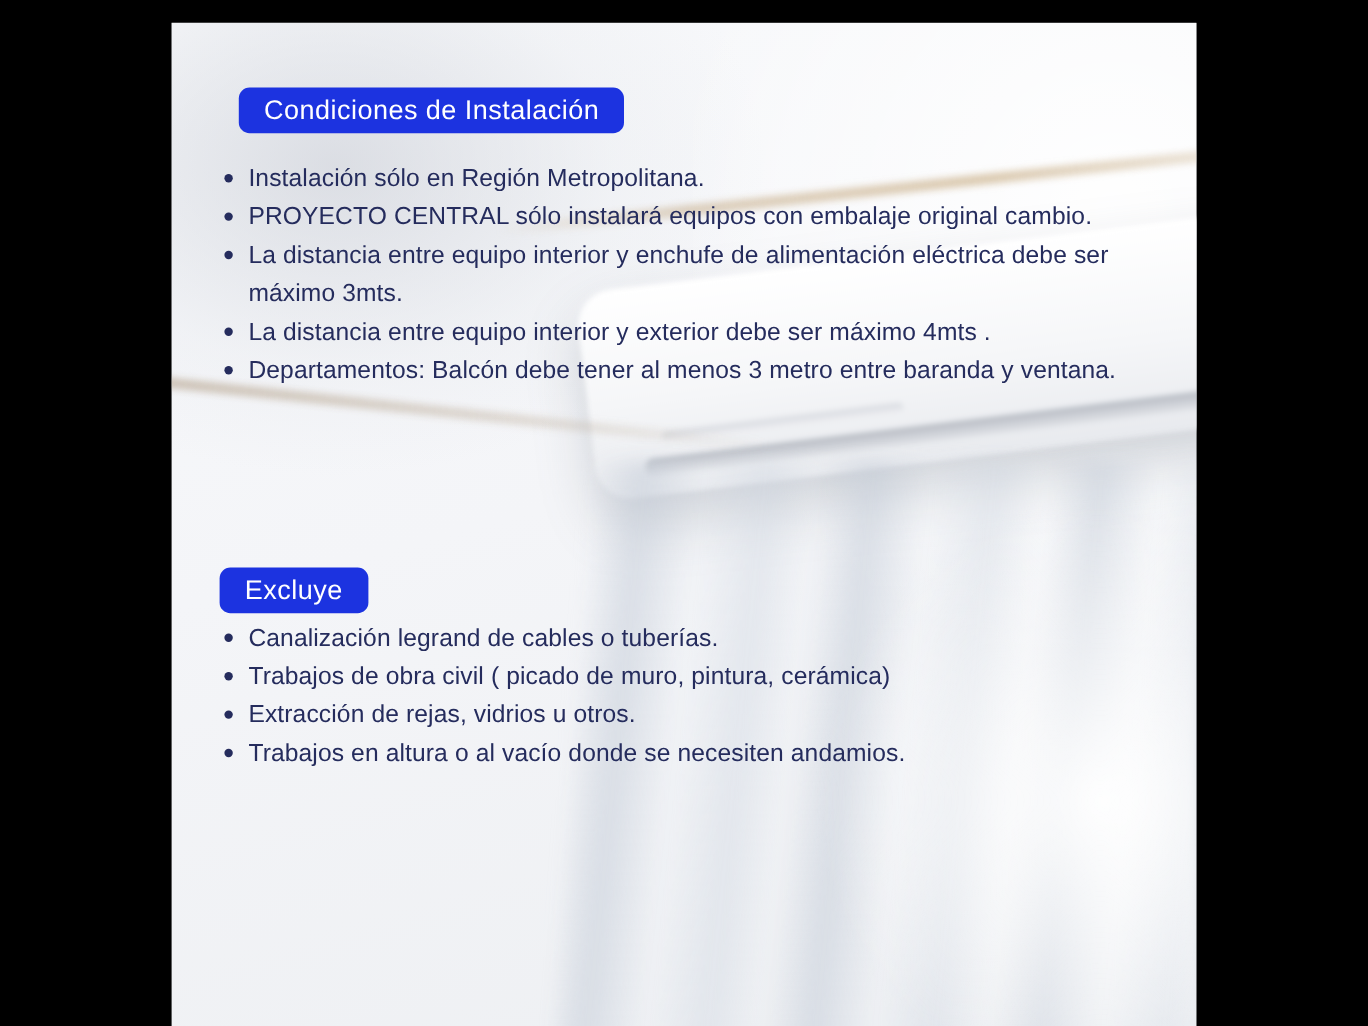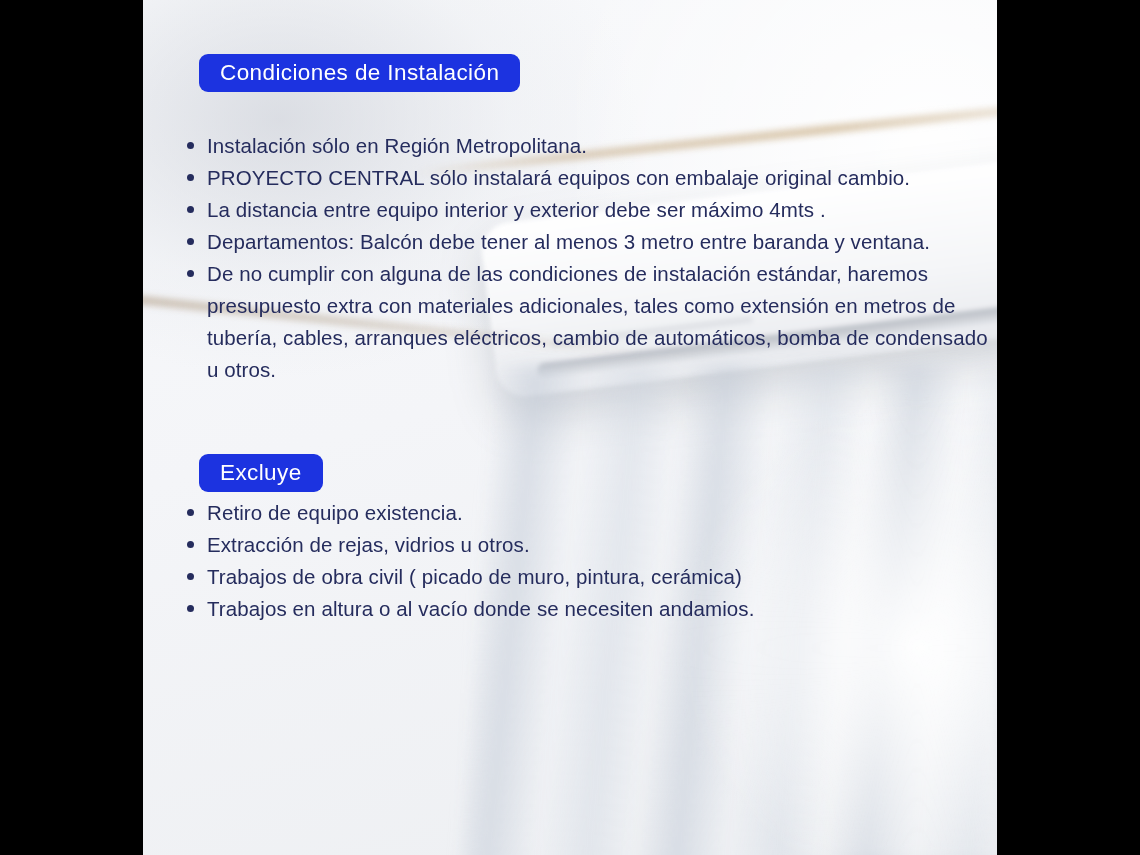--- a/index.html
+++ b/index.html
@@ -16,6 +16,7 @@
     width: 1140px;
     height: 769px;
     background: #000000;
+    margin-top: 19px;
   }
   
   .canvas {

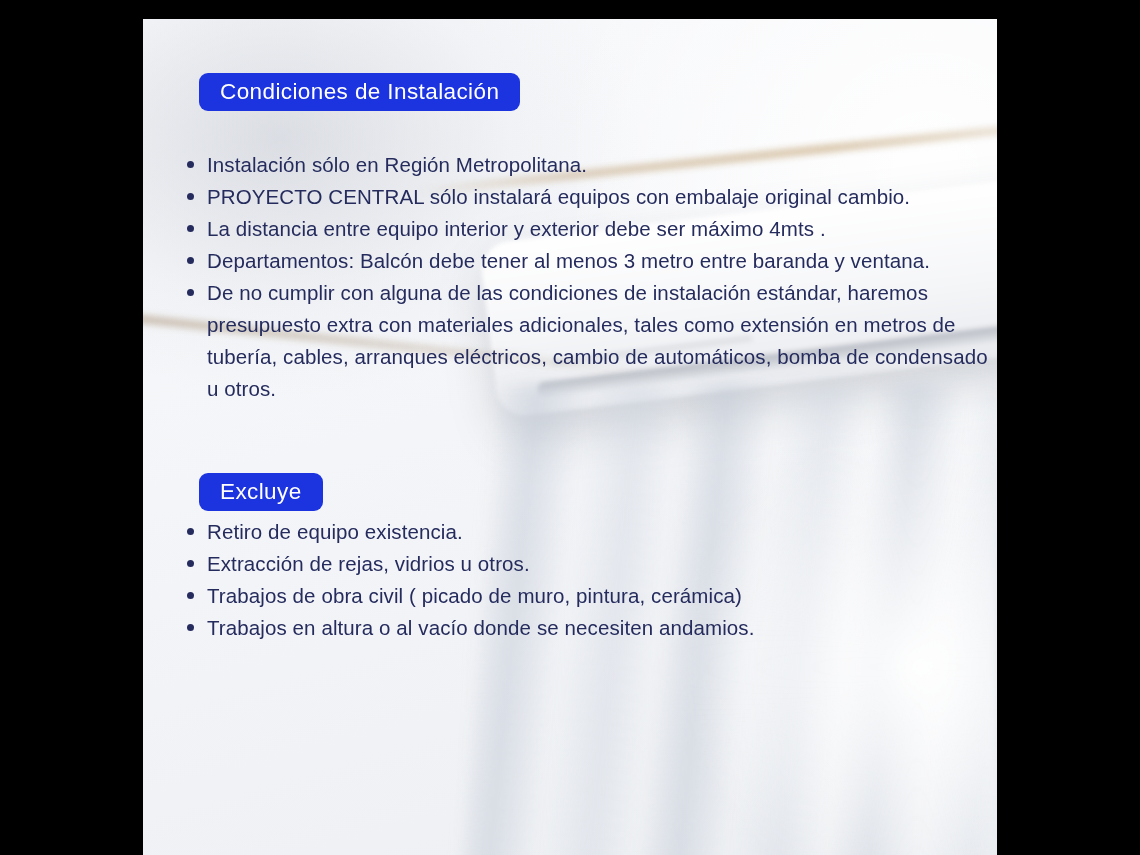--- a/index.html
+++ b/index.html
@@ -132,7 +132,7 @@
     border-radius: 50%;
     background: #252c5d;
   }
-  .list-conditions { left: 42px; top: 130px; }
+  .list-conditions { left: 42px; top: 114px; }
   .list-excludes   { left: 42px; top: 497px; }
 </style>
 </head>

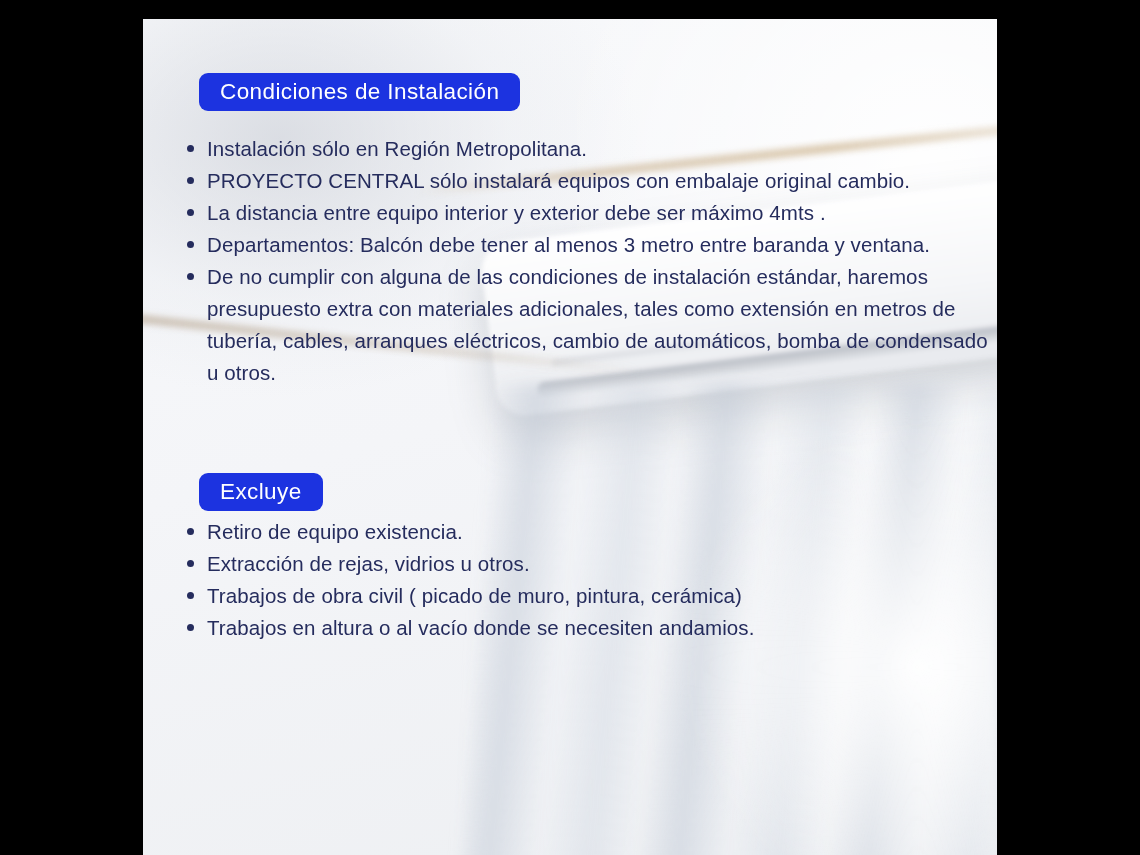--- a/index.html
+++ b/index.html
@@ -160,6 +160,7 @@
     <ul class="blist list-conditions">
         <li>Instalación sólo en Región Metropolitana.</li>
         <li>PROYECTO CENTRAL sólo instalará equipos con embalaje original cambio.</li>
+        <li>La distancia entre equipo interior y enchufe de alimentación eléctrica debe ser máximo 3mts.</li>
         <li>La distancia entre equipo interior y exterior debe ser máximo 4mts .</li>
         <li>Departamentos: Balcón debe tener al menos 3 metro entre baranda y ventana.</li>
         <li>De no cumplir con alguna de las condiciones de instalación estándar, haremos presupuesto extra con materiales adicionales, tales como extensión en metros de tubería, cables, arranques eléctricos, cambio de automáticos, bomba de condensado u otros.</li>

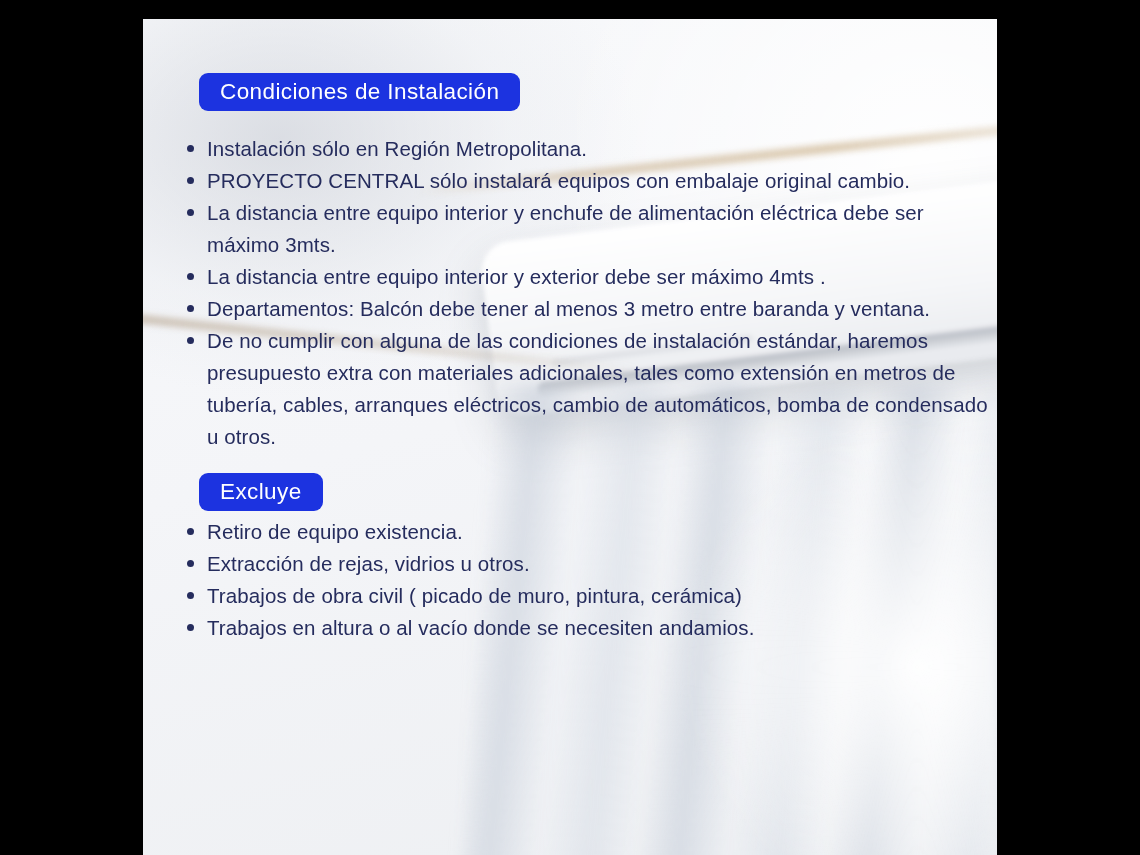--- a/index.html
+++ b/index.html
@@ -163,7 +163,6 @@
         <li>La distancia entre equipo interior y enchufe de alimentación eléctrica debe ser máximo 3mts.</li>
         <li>La distancia entre equipo interior y exterior debe ser máximo 4mts .</li>
         <li>Departamentos: Balcón debe tener al menos 3 metro entre baranda y ventana.</li>
-        <li>De no cumplir con alguna de las condiciones de instalación estándar, haremos presupuesto extra con materiales adicionales, tales como extensión en metros de tubería, cables, arranques eléctricos, cambio de automáticos, bomba de condensado u otros.</li>
       </ul>
 
     <div class="pill pill-excludes">

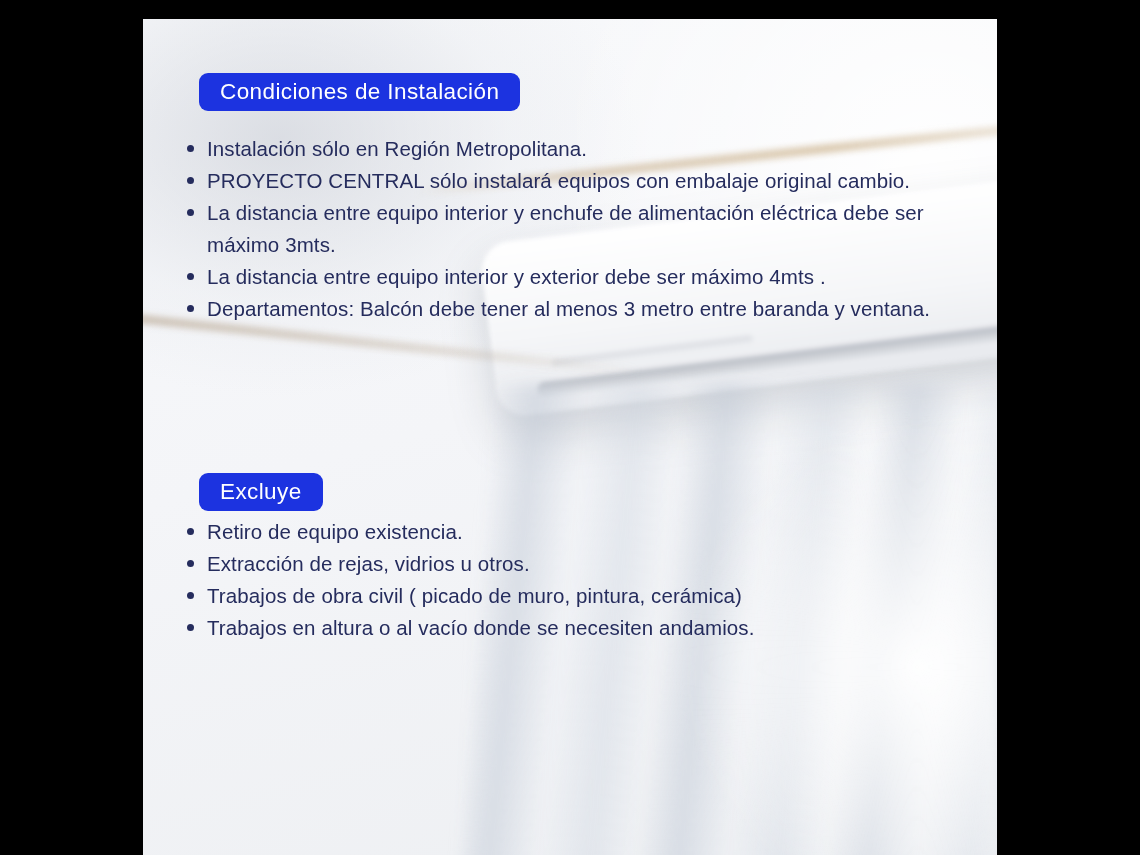--- a/index.html
+++ b/index.html
@@ -104,7 +104,7 @@
     white-space: nowrap;
   }
   .pill-conditions { left: 56px; top: 54px; }
-  .pill-excludes  { left: 56px; top: 454px; }
+  .pill-excludes  { left: 40px; top: 454px; }
 
   .blist {
     position: absolute;

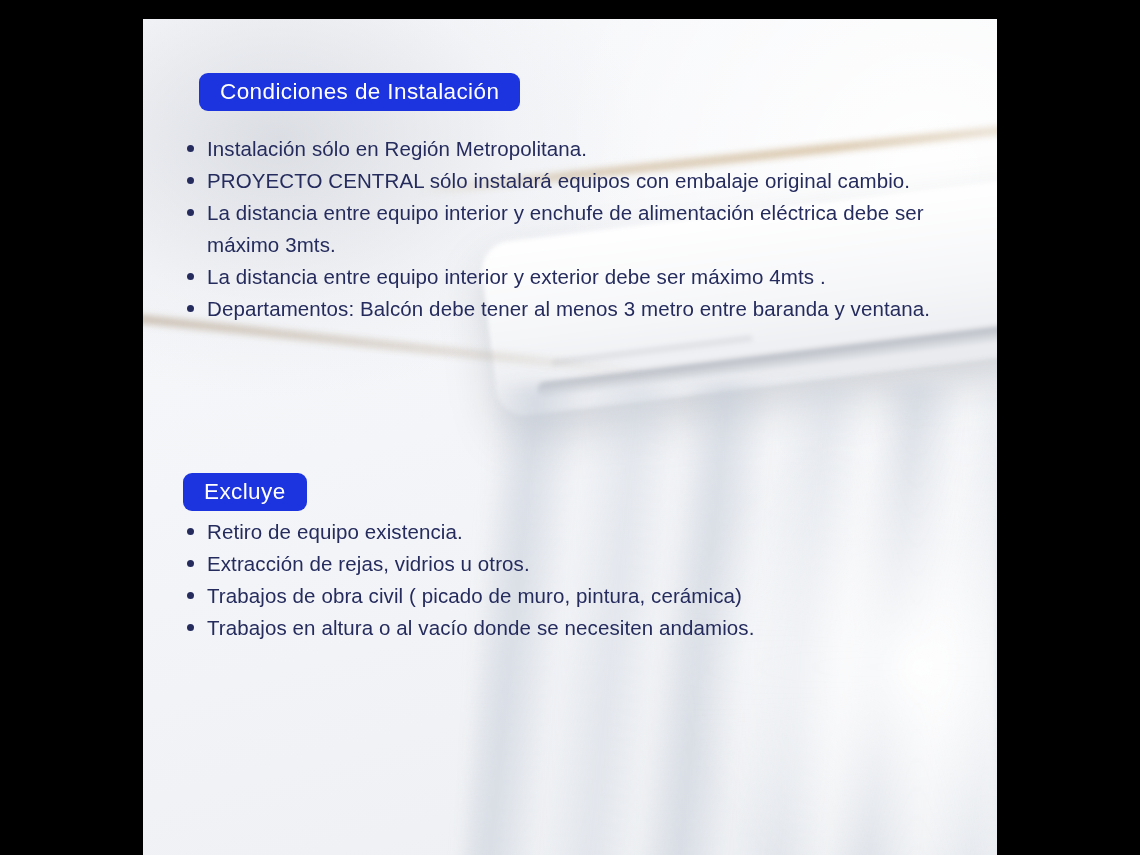--- a/index.html
+++ b/index.html
@@ -169,6 +169,7 @@
       <span>Excluye</span>
     </div>
     <ul class="blist list-excludes">
+        <li>Canalización legrand de cables o tuberías.</li>
         <li>Retiro de equipo existencia.</li>
         <li>Extracción de rejas, vidrios u otros.</li>
         <li>Trabajos de obra civil ( picado de muro, pintura, cerámica)</li>

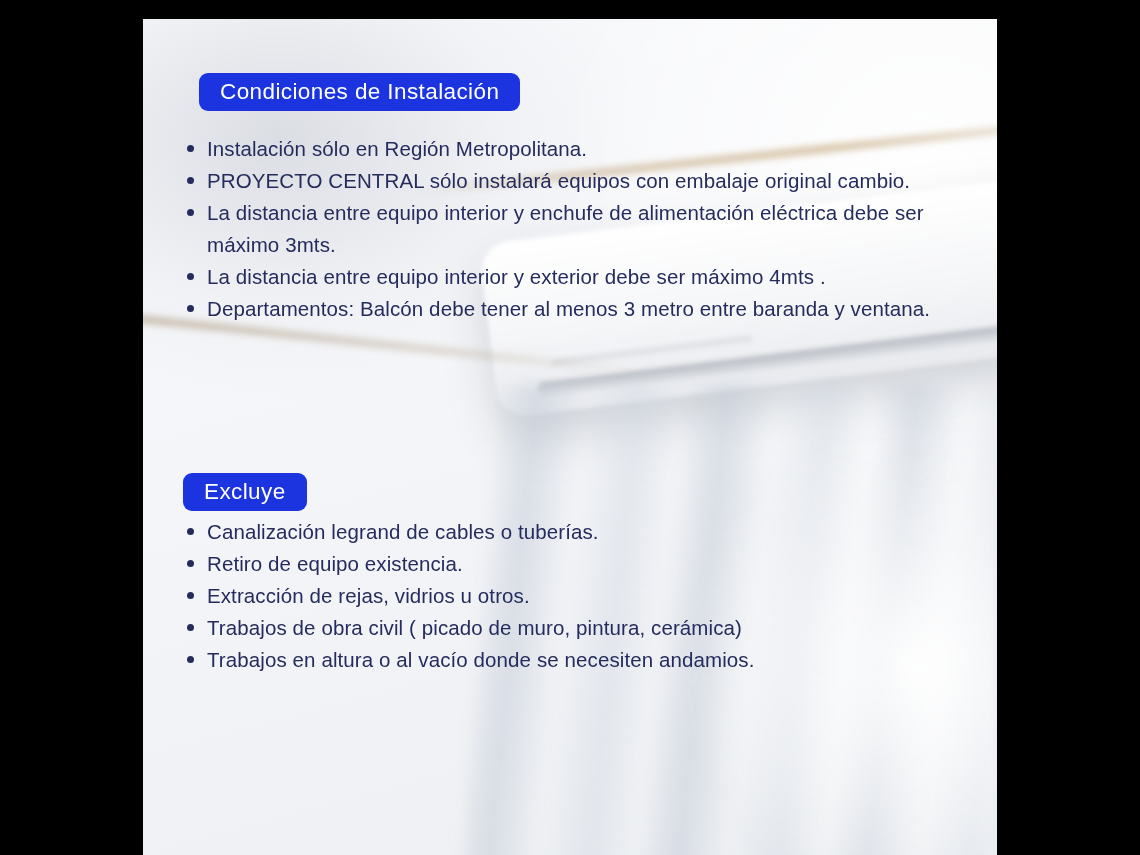--- a/index.html
+++ b/index.html
@@ -170,7 +170,6 @@
     </div>
     <ul class="blist list-excludes">
         <li>Canalización legrand de cables o tuberías.</li>
-        <li>Retiro de equipo existencia.</li>
         <li>Extracción de rejas, vidrios u otros.</li>
         <li>Trabajos de obra civil ( picado de muro, pintura, cerámica)</li>
         <li>Trabajos en altura o al vacío donde se necesiten andamios.</li>

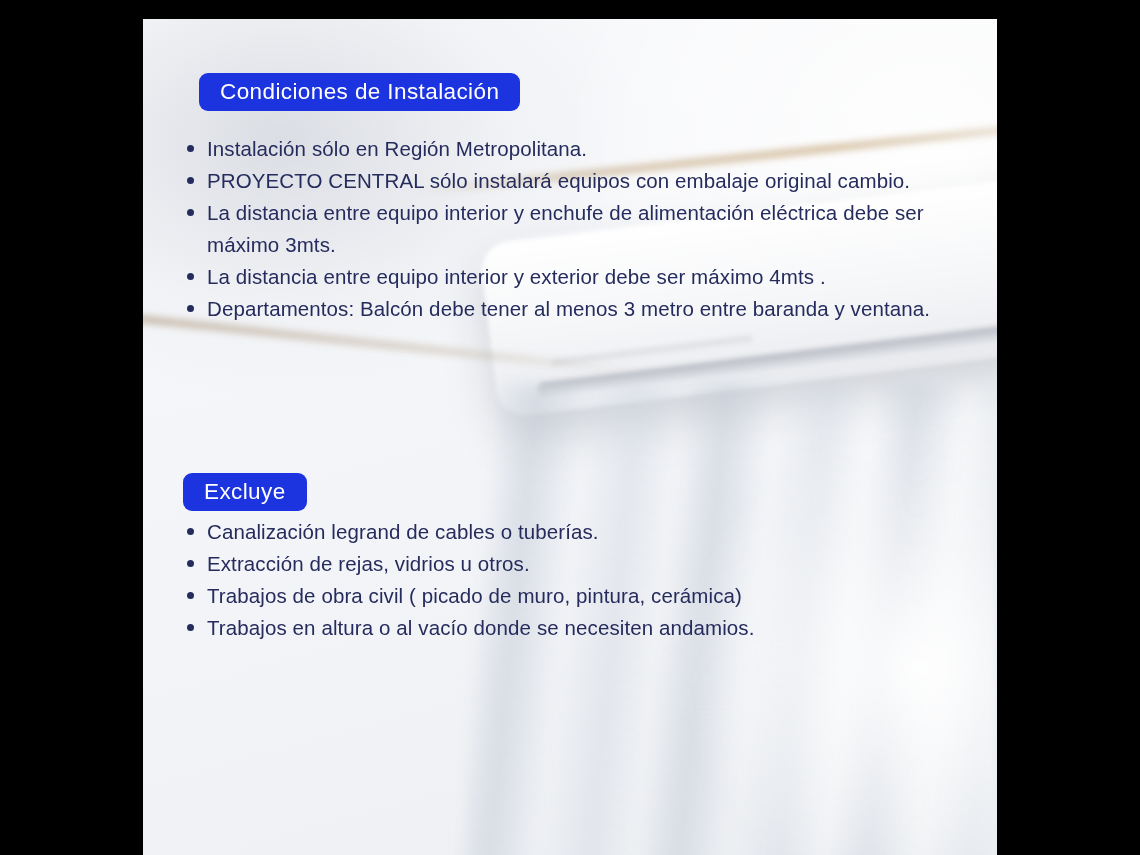--- a/index.html
+++ b/index.html
@@ -170,8 +170,8 @@
     </div>
     <ul class="blist list-excludes">
         <li>Canalización legrand de cables o tuberías.</li>
+        <li>Trabajos de obra civil ( picado de muro, pintura, cerámica)</li>
         <li>Extracción de rejas, vidrios u otros.</li>
-        <li>Trabajos de obra civil ( picado de muro, pintura, cerámica)</li>
         <li>Trabajos en altura o al vacío donde se necesiten andamios.</li>
       </ul>
 

